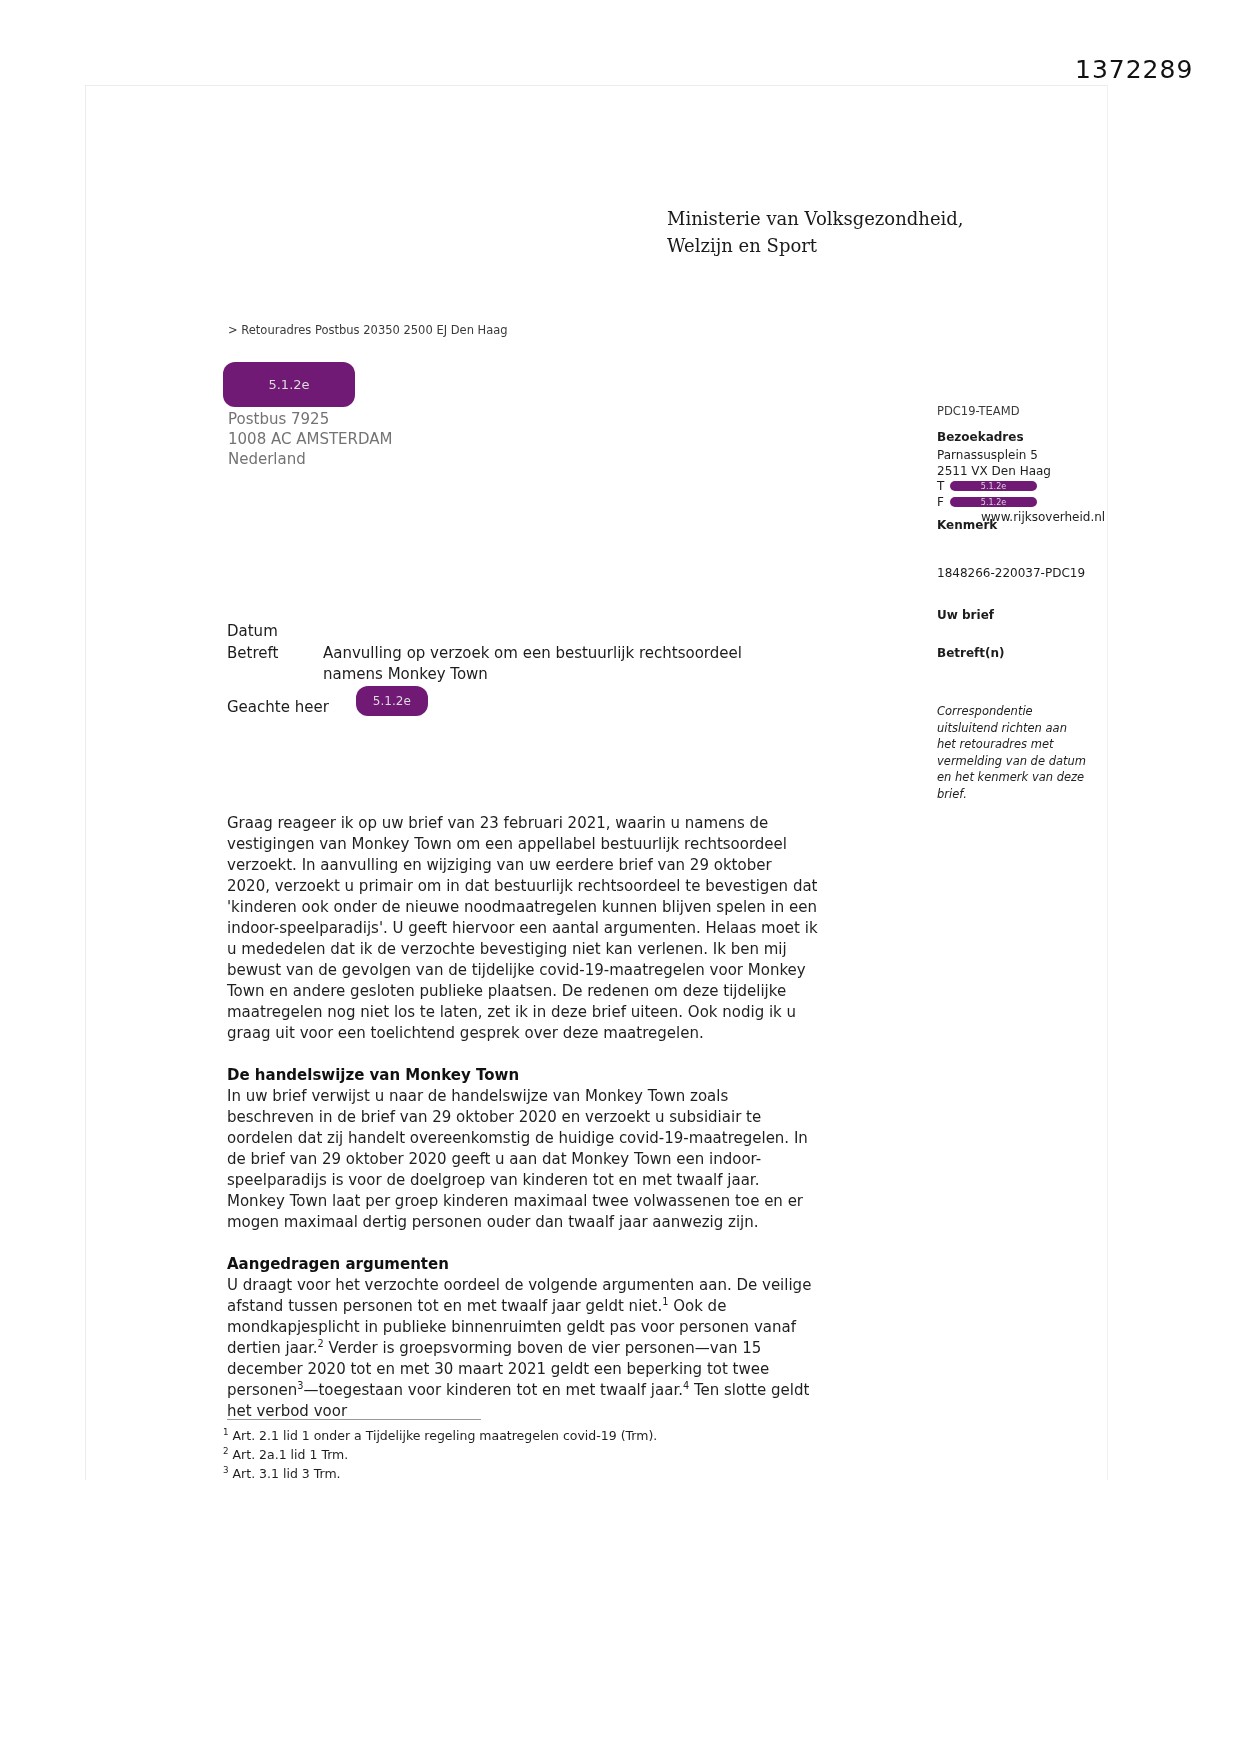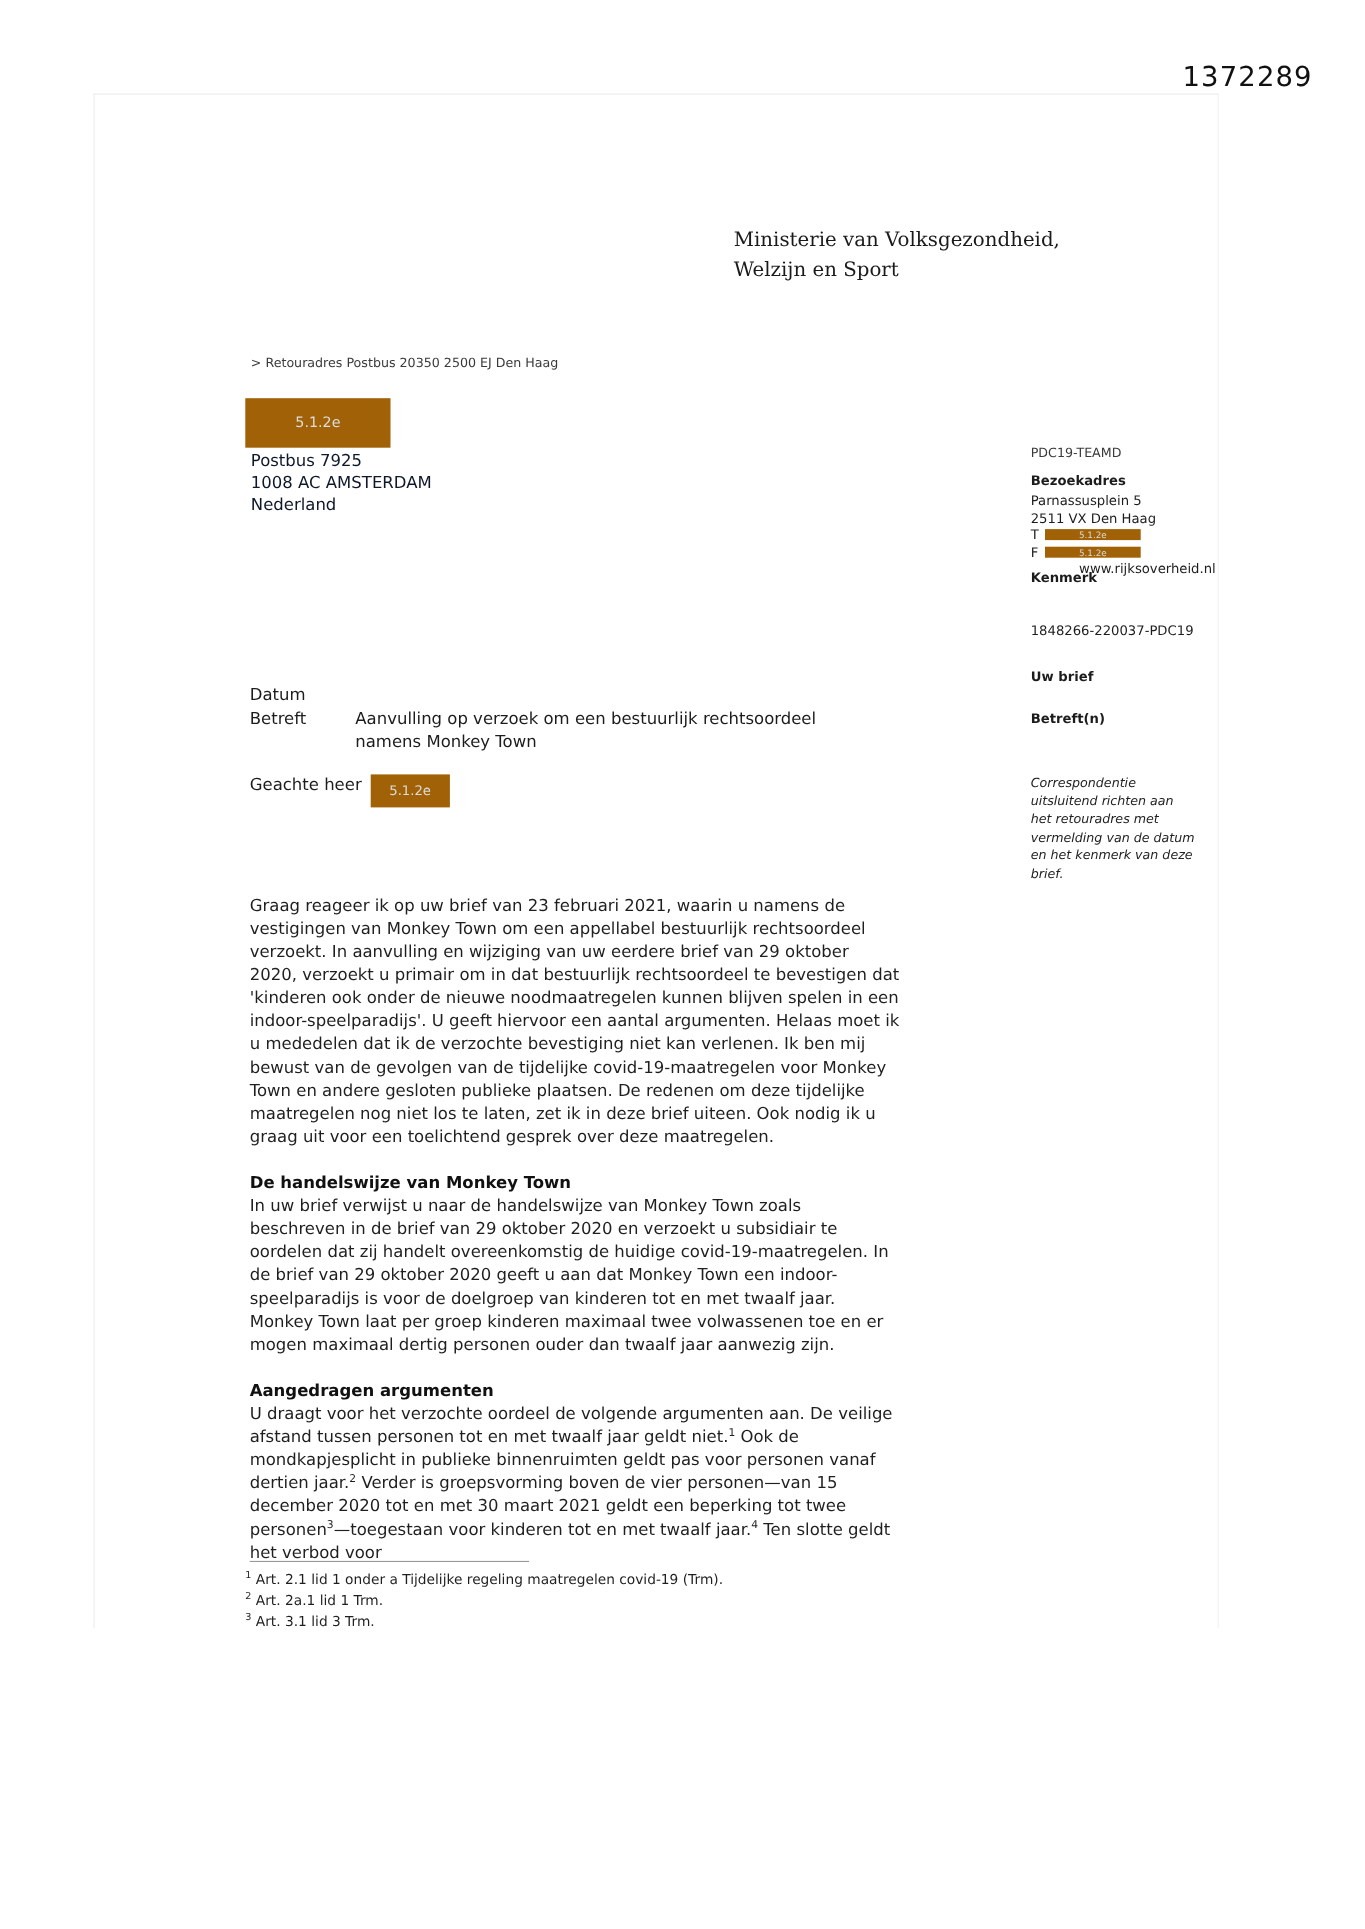--- a/index.html
+++ b/index.html
@@ -36,9 +36,10 @@
     font-size:11.5px; color:#3a3a3a;
   }
   .redaction{
-    background:#a16207; color:#dcdcdc;
+    background:#701a75; color:#dcdcdc;
     display:flex; align-items:center; justify-content:center;
     font-size:13px;
+    border-radius:12px;
   }
   .addr-redaction{ left:223px; top:362px; width:132px; height:45px; }
   .recipient{

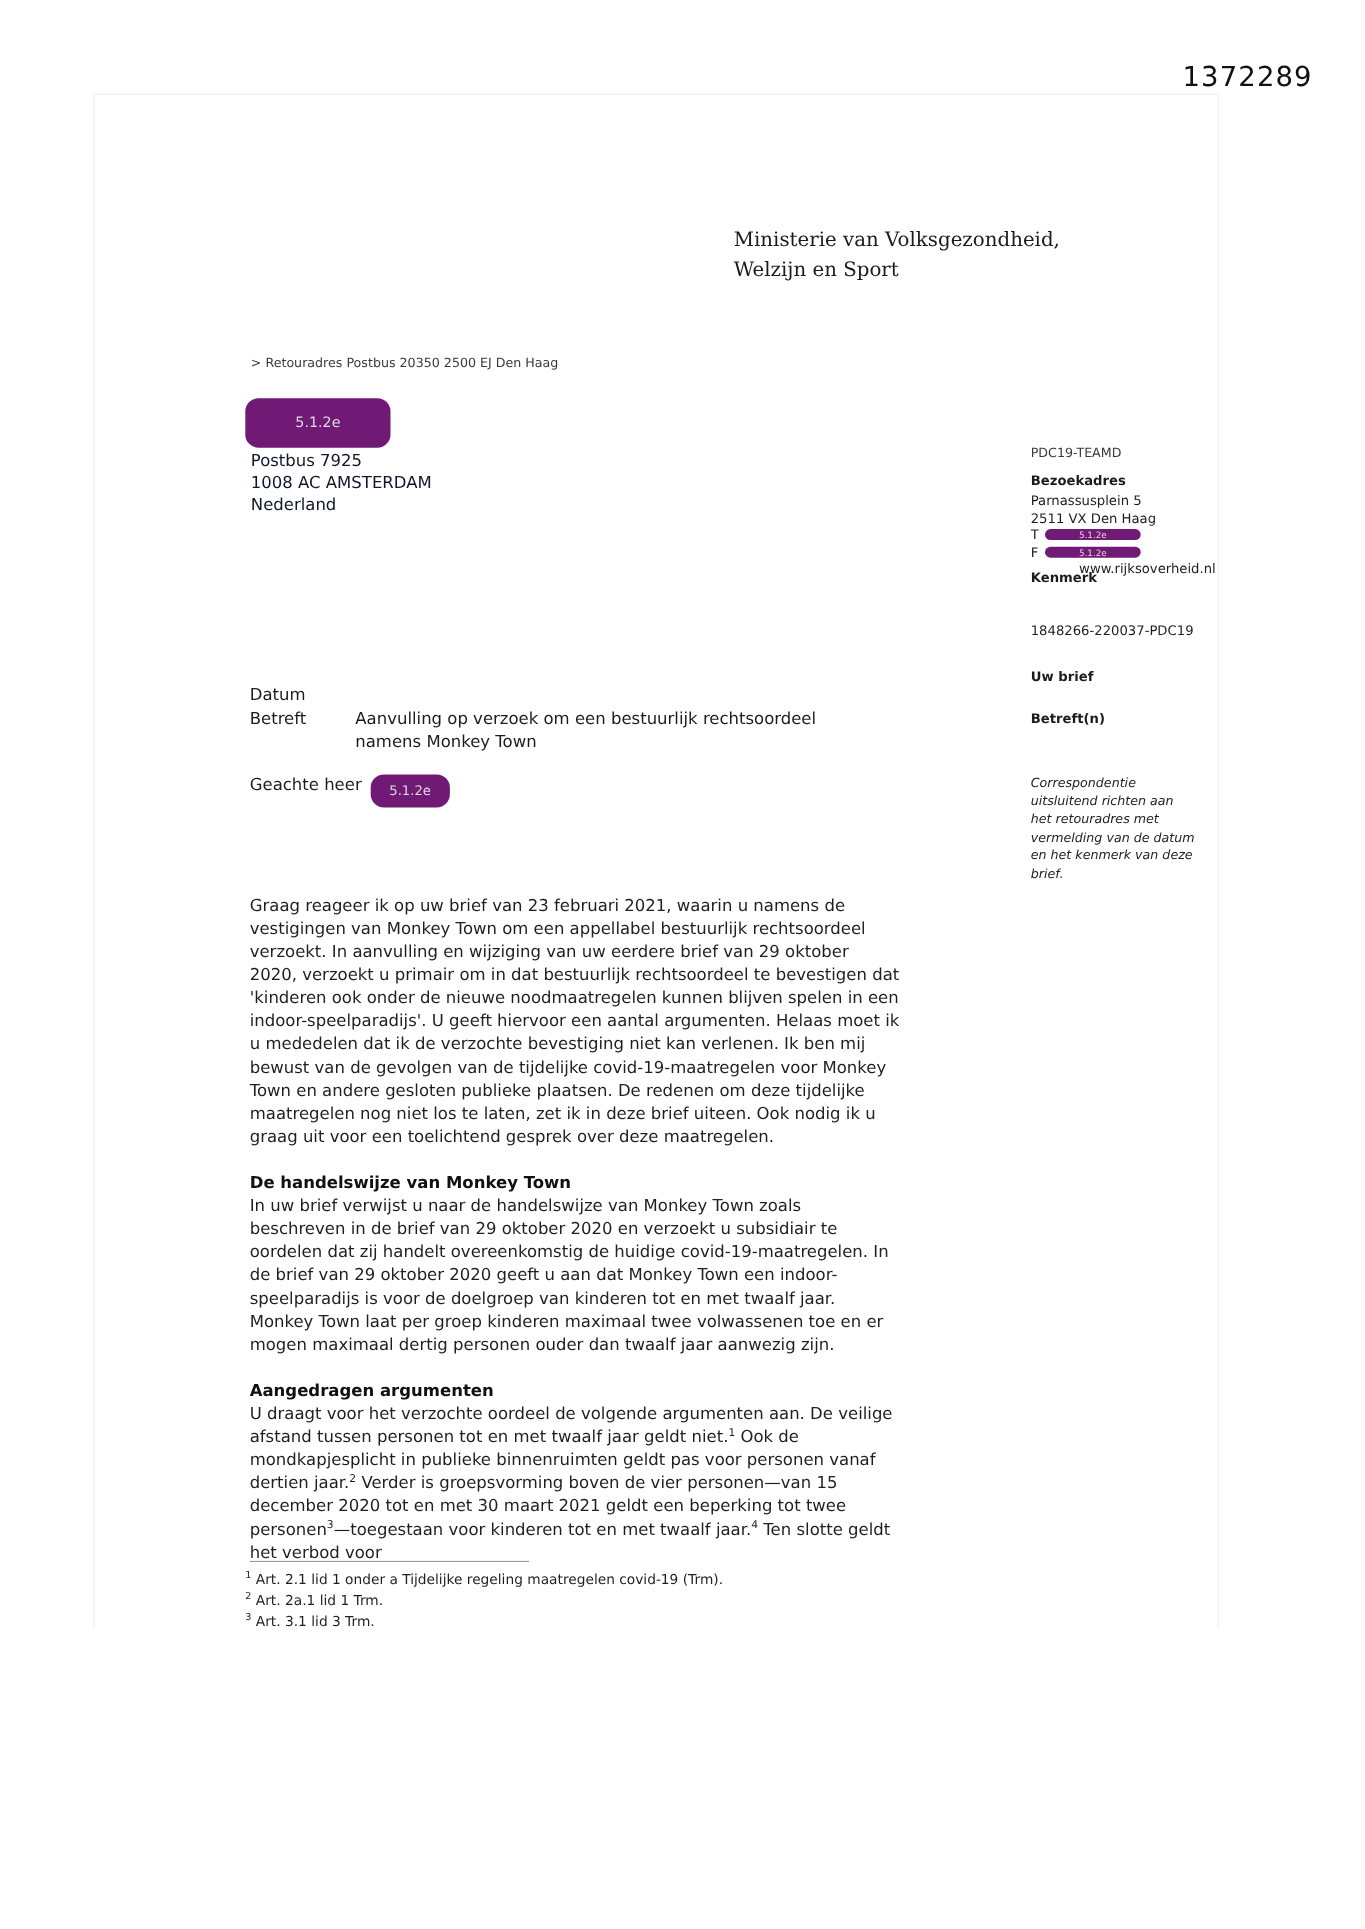--- a/index.html
+++ b/index.html
@@ -44,7 +44,7 @@
   .addr-redaction{ left:223px; top:362px; width:132px; height:45px; }
   .recipient{
     left:228px; top:409px;
-    font-size:15px; line-height:20px; color:#0f172a;
+    font-size:15px; line-height:20px; color:#737373;
   }
   .sidebar-text{ font-size:12px; line-height:15px; color:#1c1c1c; }
   .sb-team{ left:937px; top:404px; font-size:11.5px; color:#3a3a3a; }

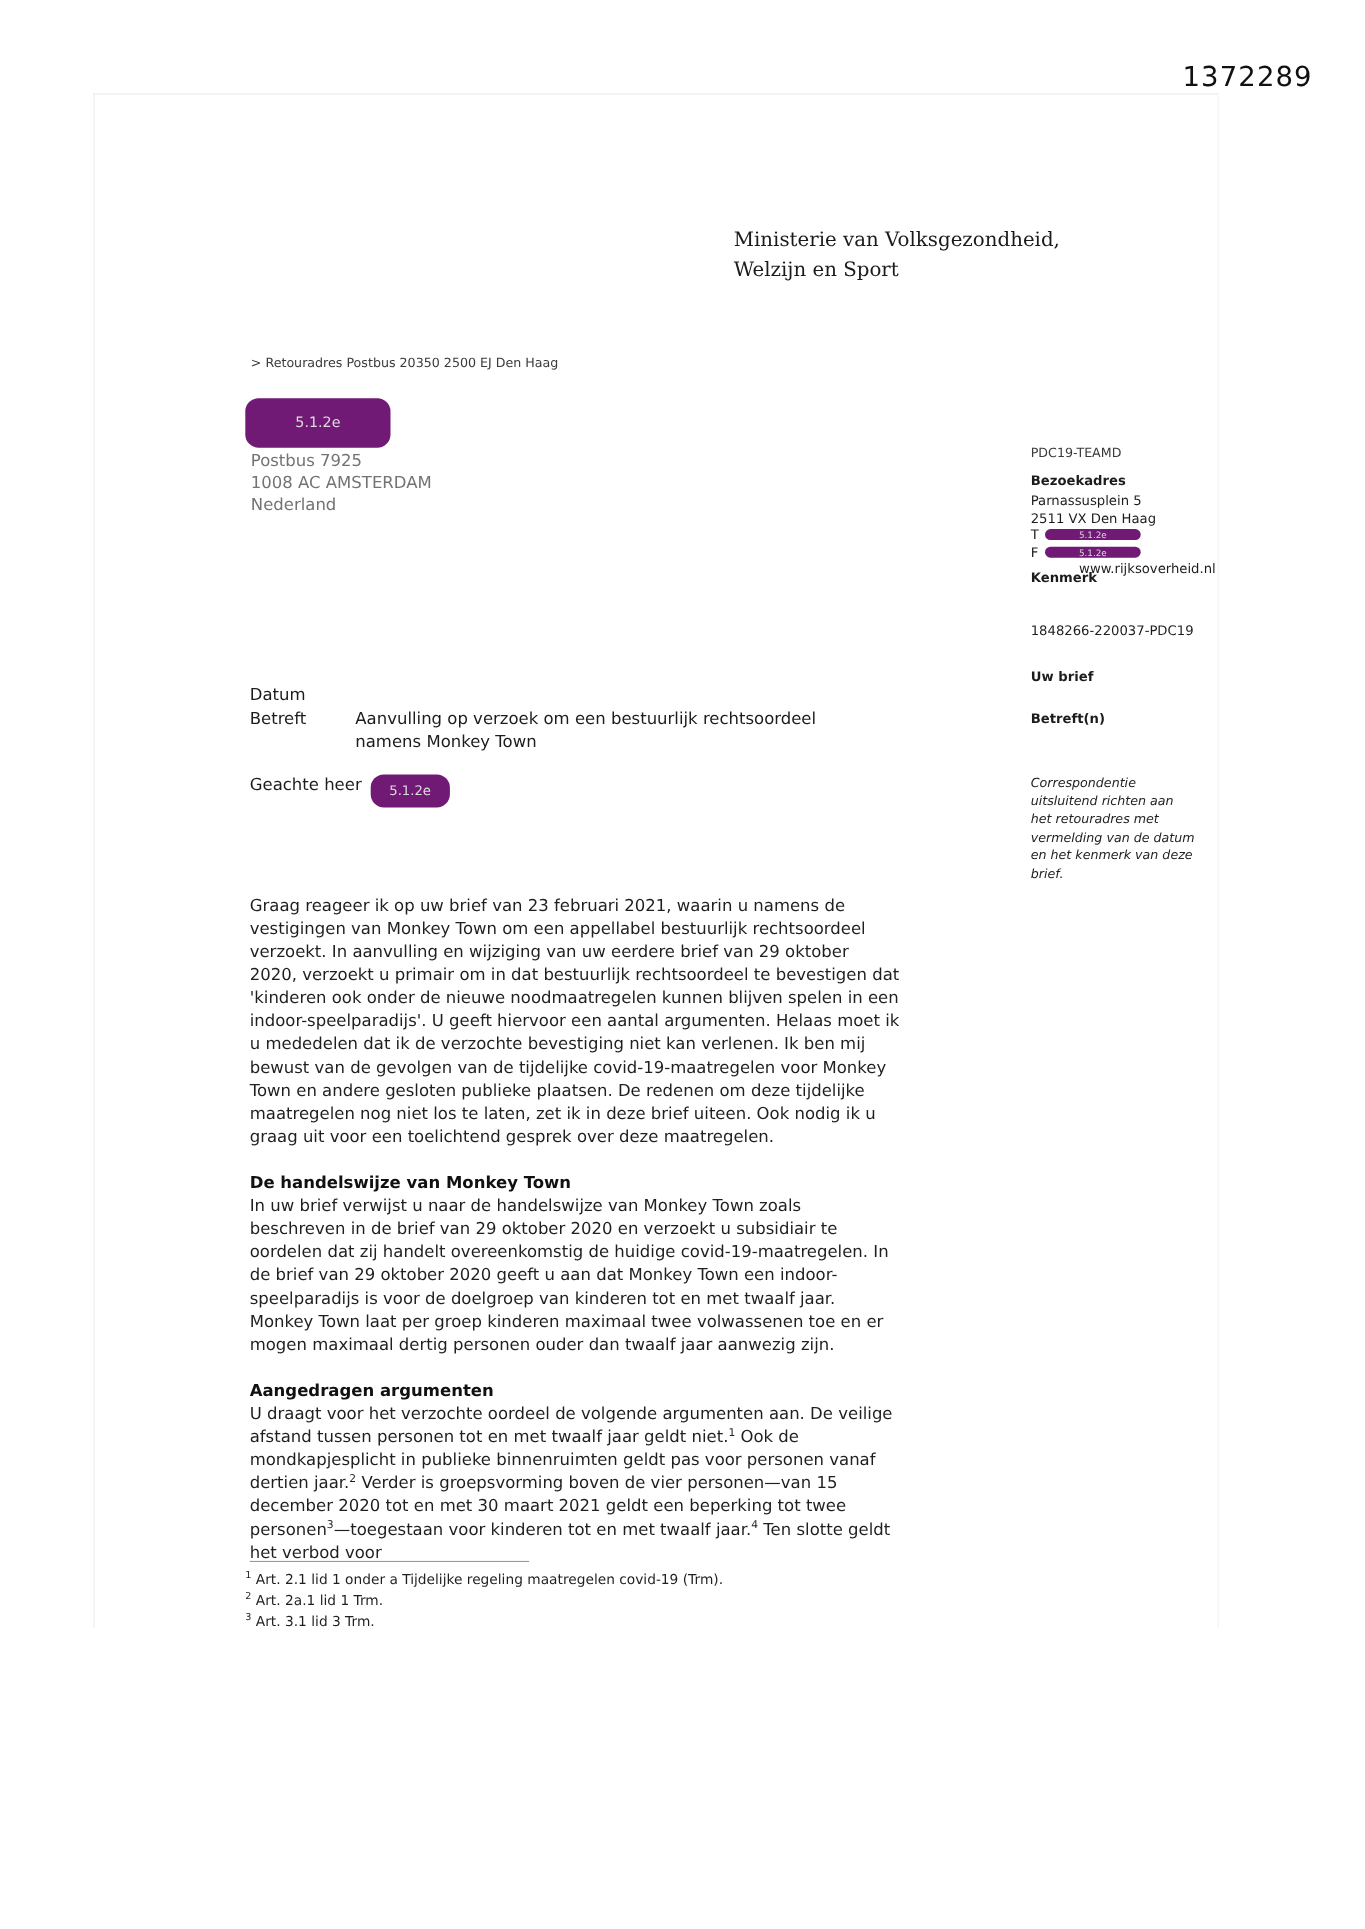--- a/index.html
+++ b/index.html
@@ -70,7 +70,7 @@
   .betreft-row{ left:227px; top:643px; font-size:15px; line-height:21px; display:flex; }
   .betreft-label{ width:96px; flex:none; }
   .betreft-value{ width:440px; }
-  .salutation-row{ left:227px; top:704px; display:flex; align-items:flex-start; font-size:15px; }
+  .salutation-row{ left:227px; top:686px; display:flex; align-items:flex-end; font-size:15px;gap:19px; }
   .sal-redaction{ width:72px; height:30px; margin-left:8px; font-size:12px; }
   .body-col{
     left:227px; top:813px; width:592px;

